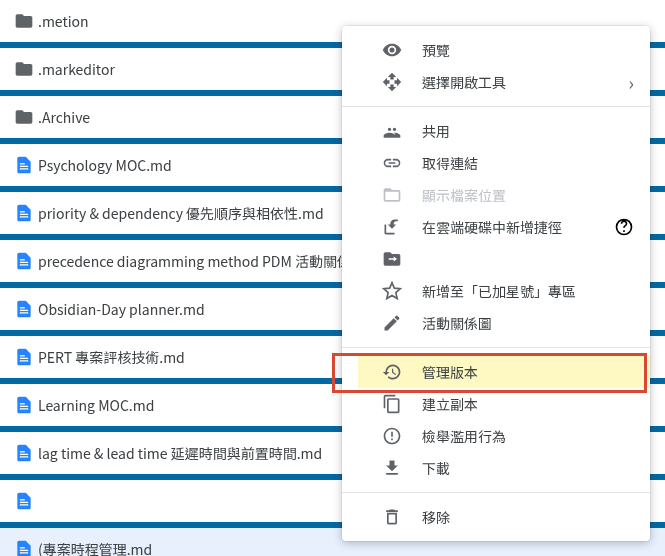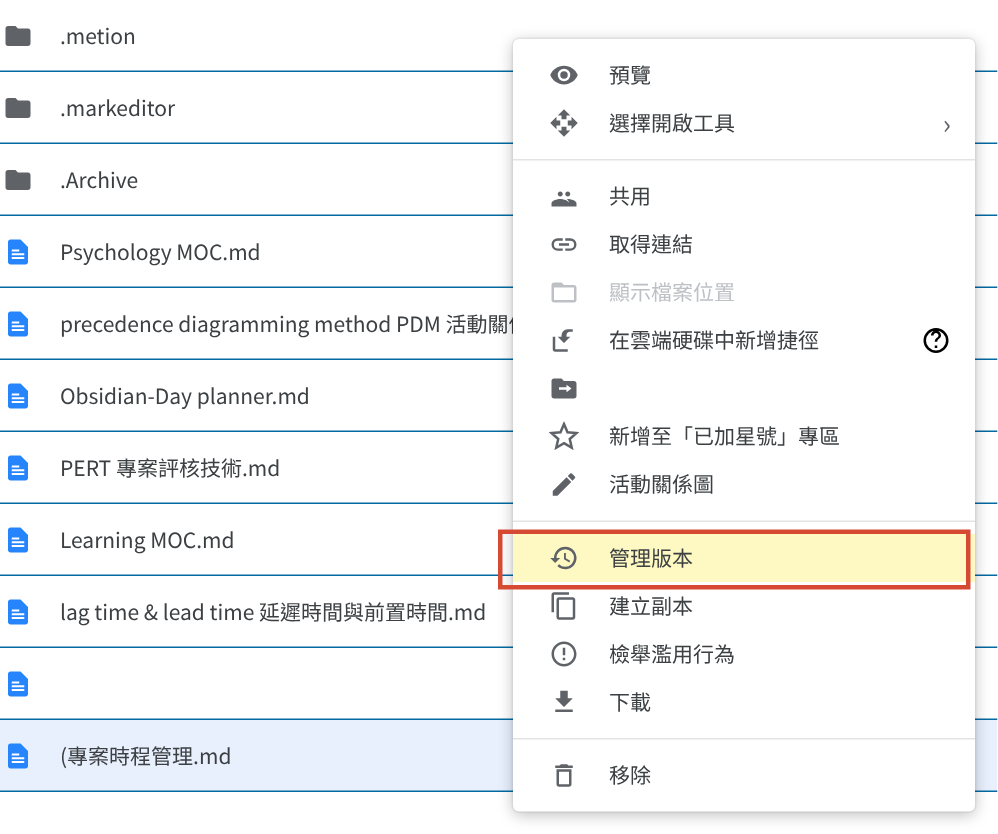--- a/index.html
+++ b/index.html
@@ -18,9 +18,9 @@
     display: flex;
     align-items: center;
     height: 48px;
-    padding-left: 2px;
-    border-bottom: 1px solid #0369a1;
-    gap: 18px;
+    padding-left: 14px;
+    border-bottom: 6px solid #0369a1;
+    gap: 4px;
     cursor: pointer;
   }
   .file-row.selected { background: #e8f0fe; }

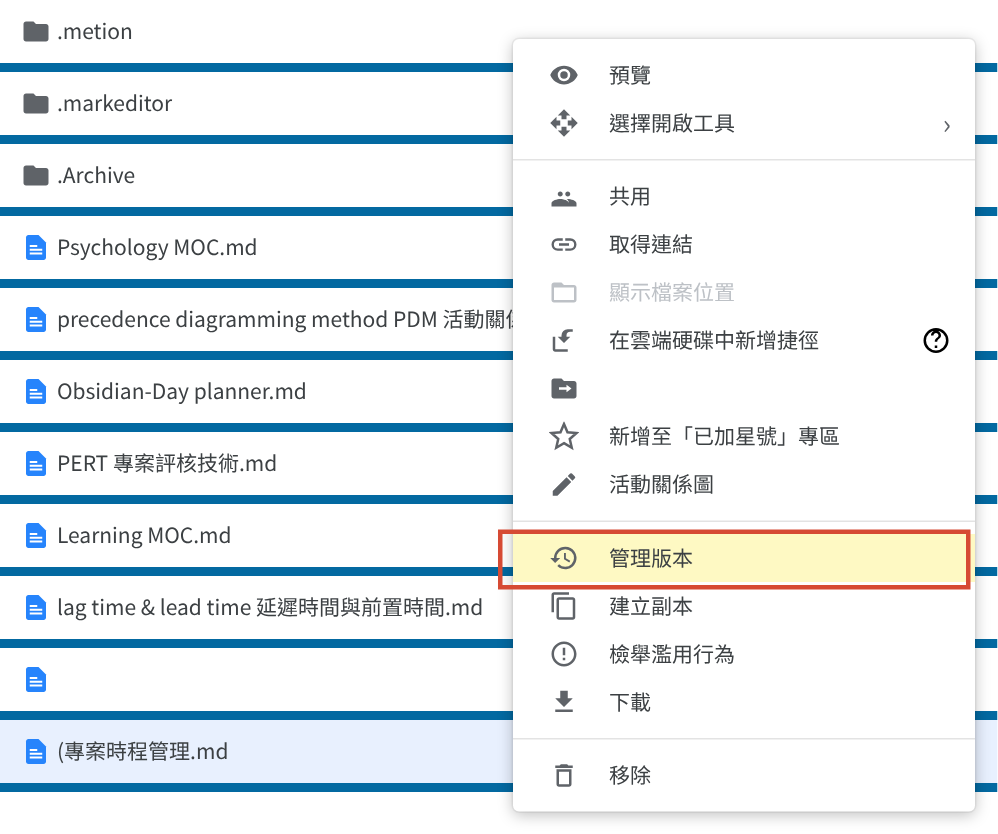--- a/index.html
+++ b/index.html
@@ -56,6 +56,7 @@
     gap: 20px;
     cursor: pointer;
     position: relative;
+    margin-left: 16px;
   }
   .menu-item.disabled { color: #bdc1c6; cursor: default; }
   .menu-icon {

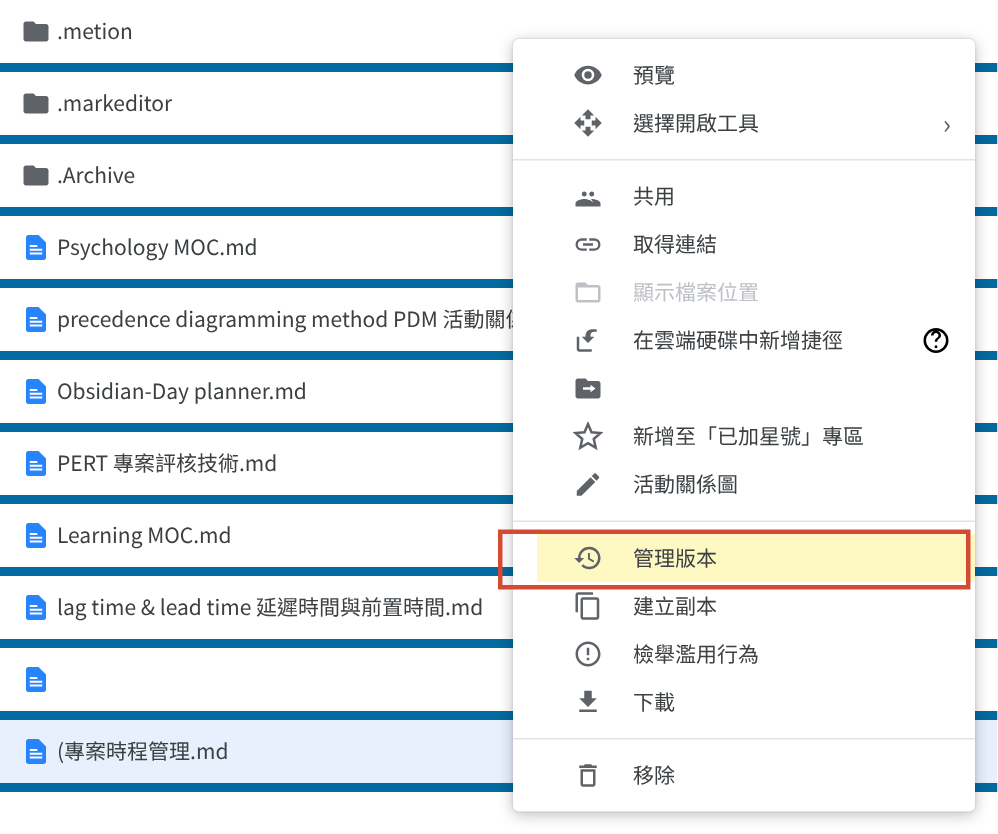--- a/index.html
+++ b/index.html
@@ -189,6 +189,14 @@
           <use href="#ic-doc"></use>
         </svg>
       </span>
+      <span class="file-name">priority &amp; dependency 優先順序與相依性.md</span>
+    </div>
+    <div class="file-row">
+      <span class="icon-slot">
+        <svg viewBox="0 0 24 24">
+          <use href="#ic-doc"></use>
+        </svg>
+      </span>
       <span class="file-name">precedence diagramming method PDM 活動關係圖</span>
     </div>
     <div class="file-row">

